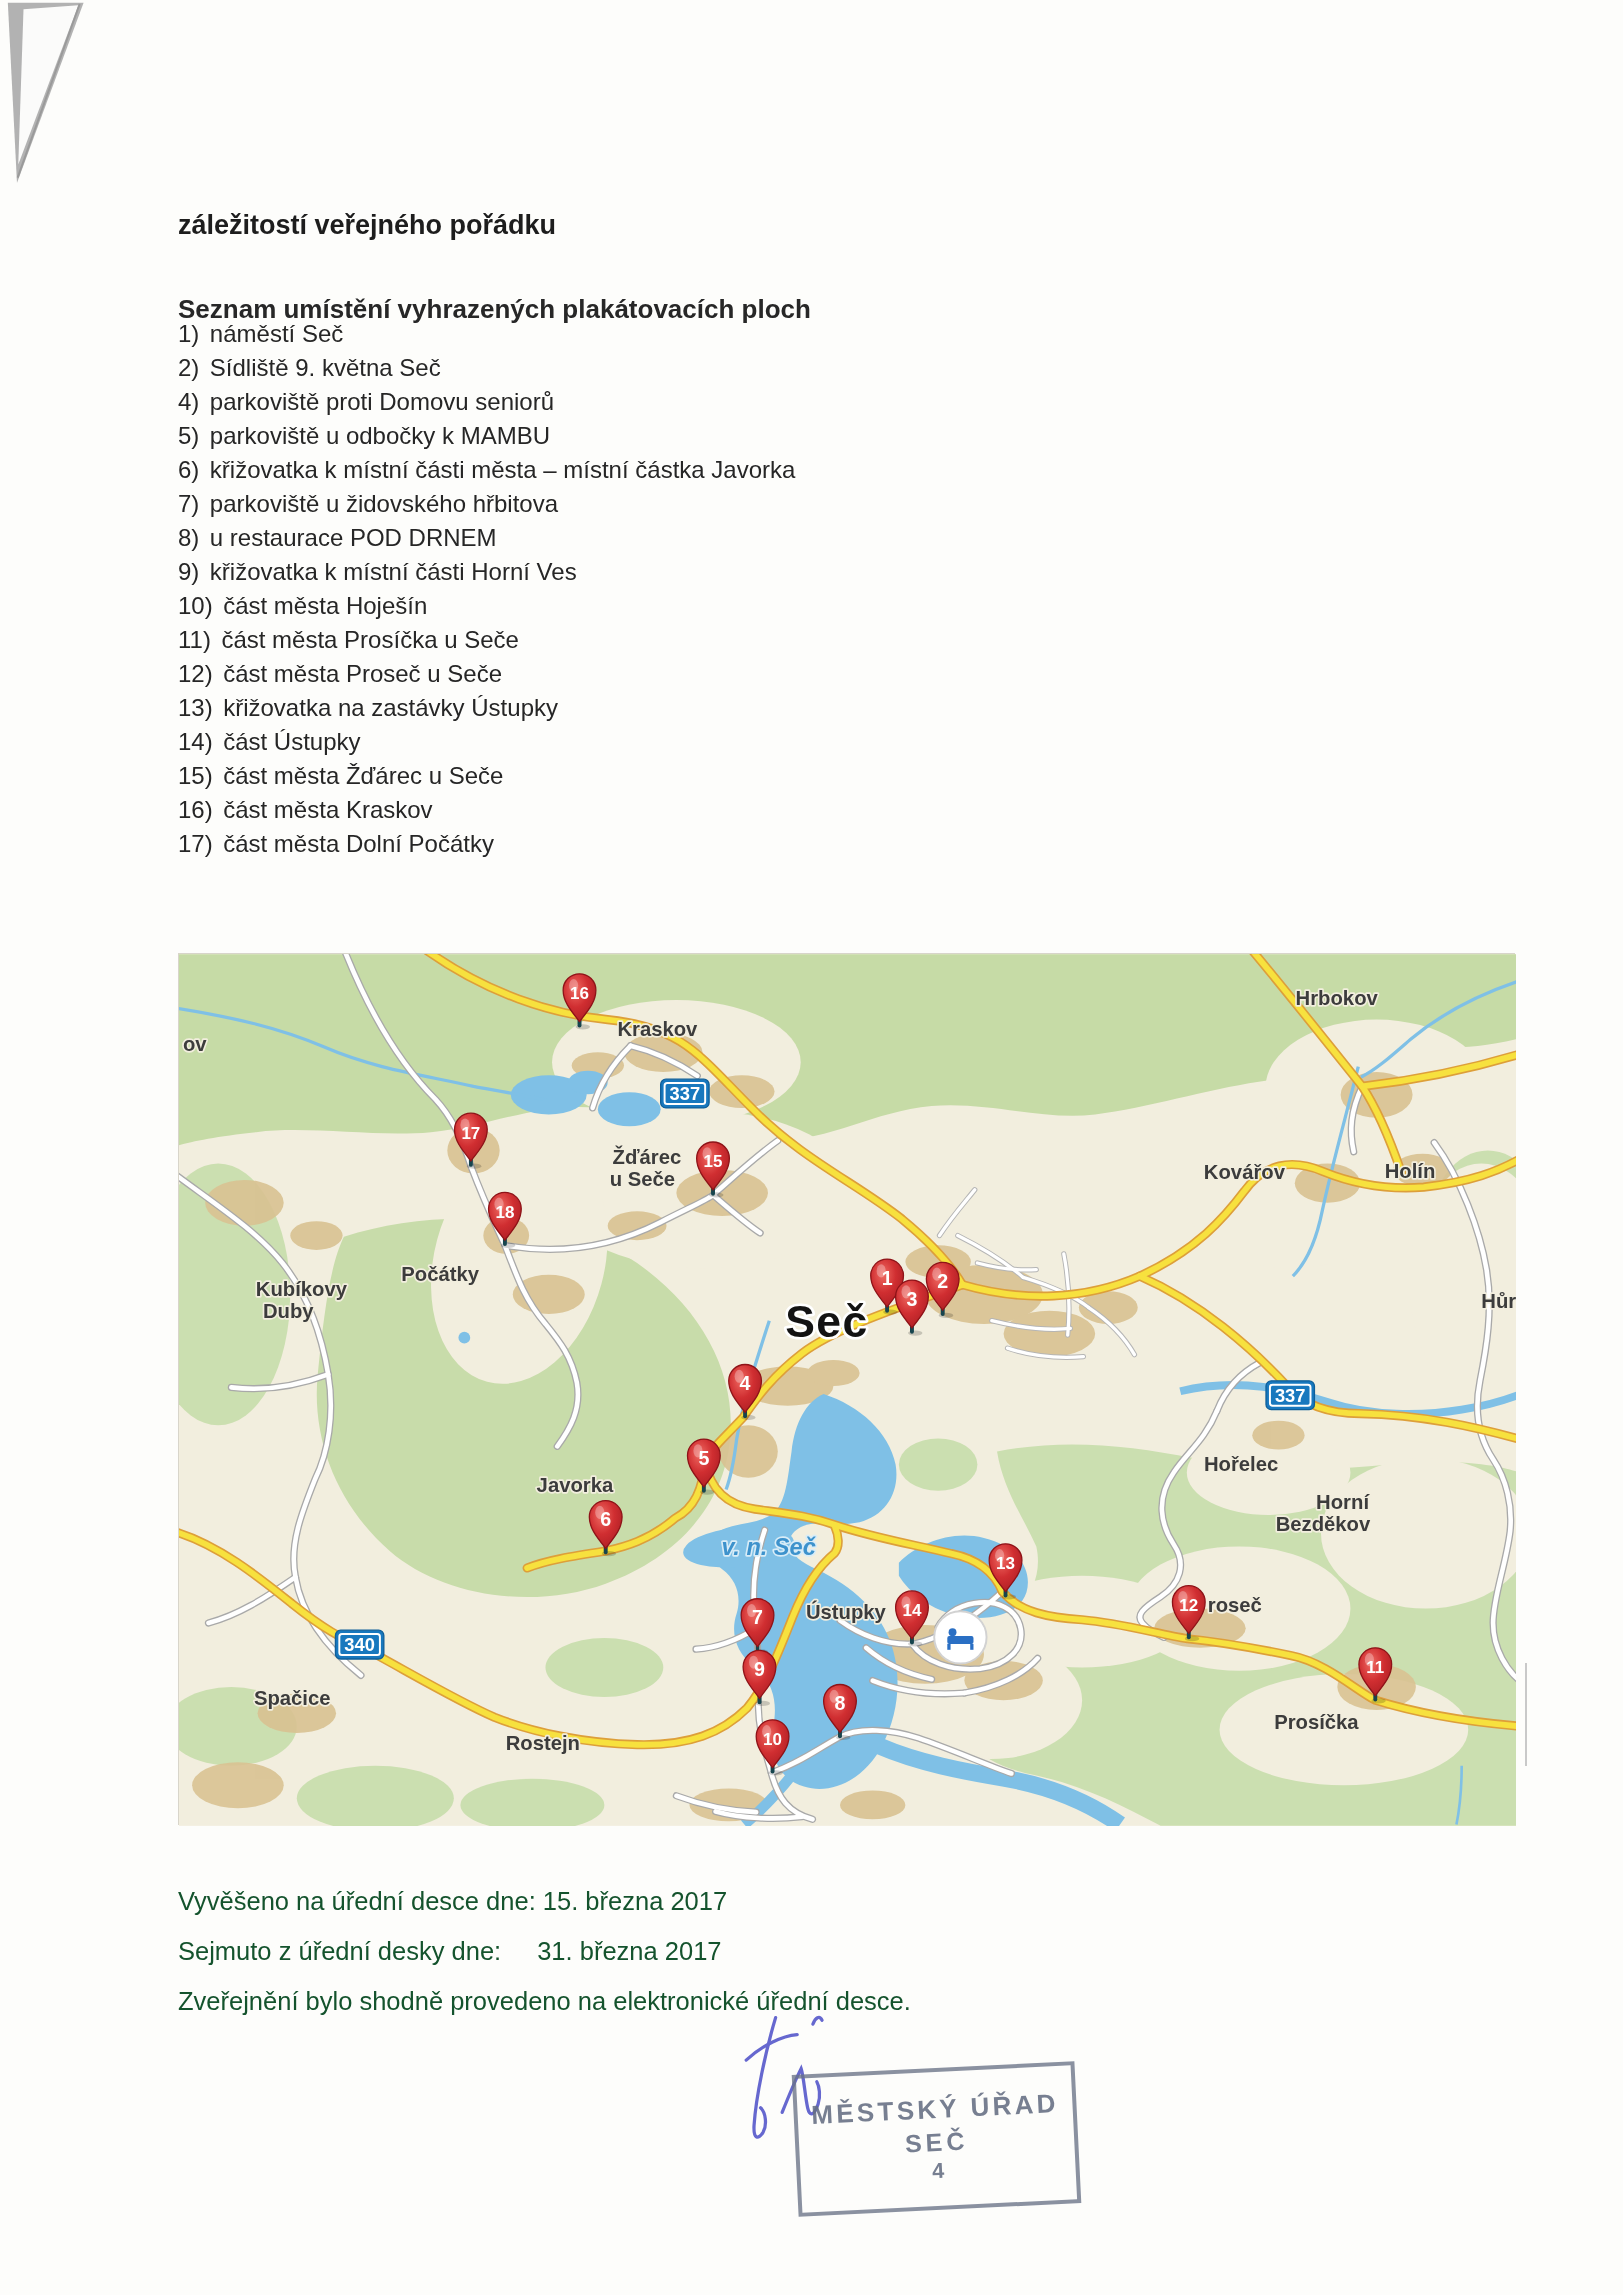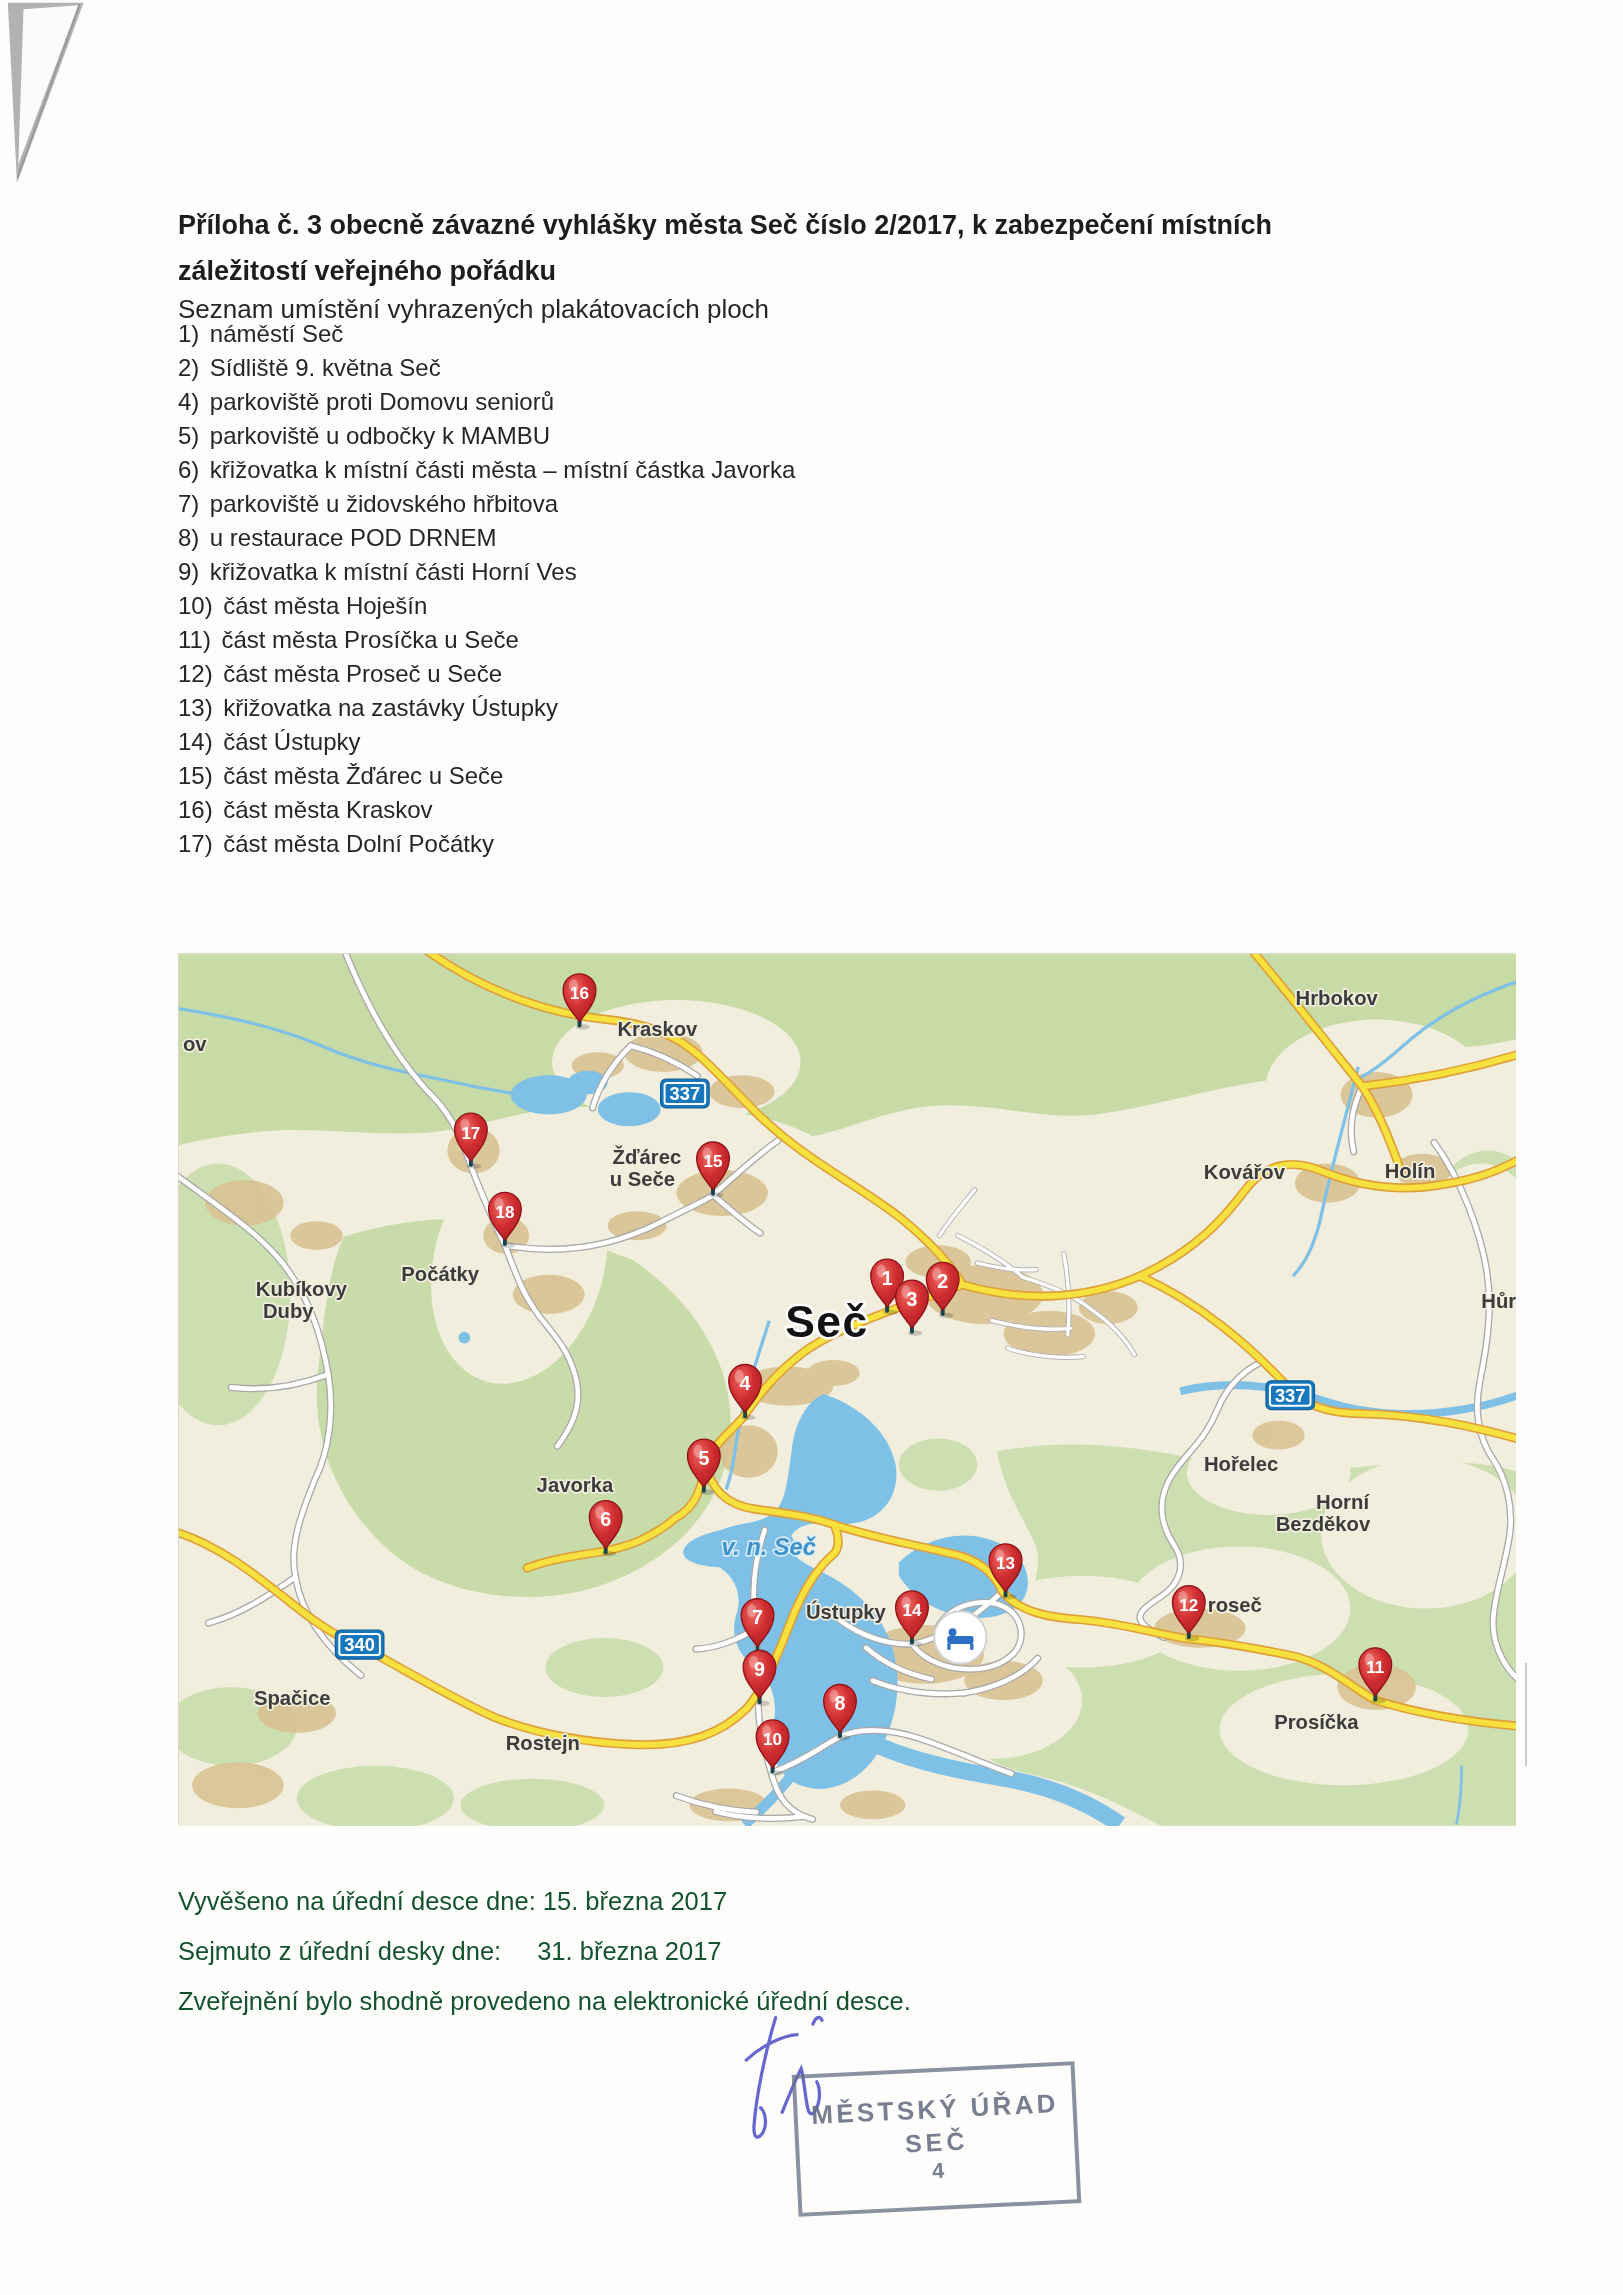--- a/index.html
+++ b/index.html
@@ -53,7 +53,6 @@
   </svg>
 
   <div class="title-block">
-    <div>Příloha č. 3 obecně závazné vyhlášky města Seč číslo 2/2017, k zabezpečení místních</div>
     <div>záležitostí veřejného pořádku</div>
   </div>
 

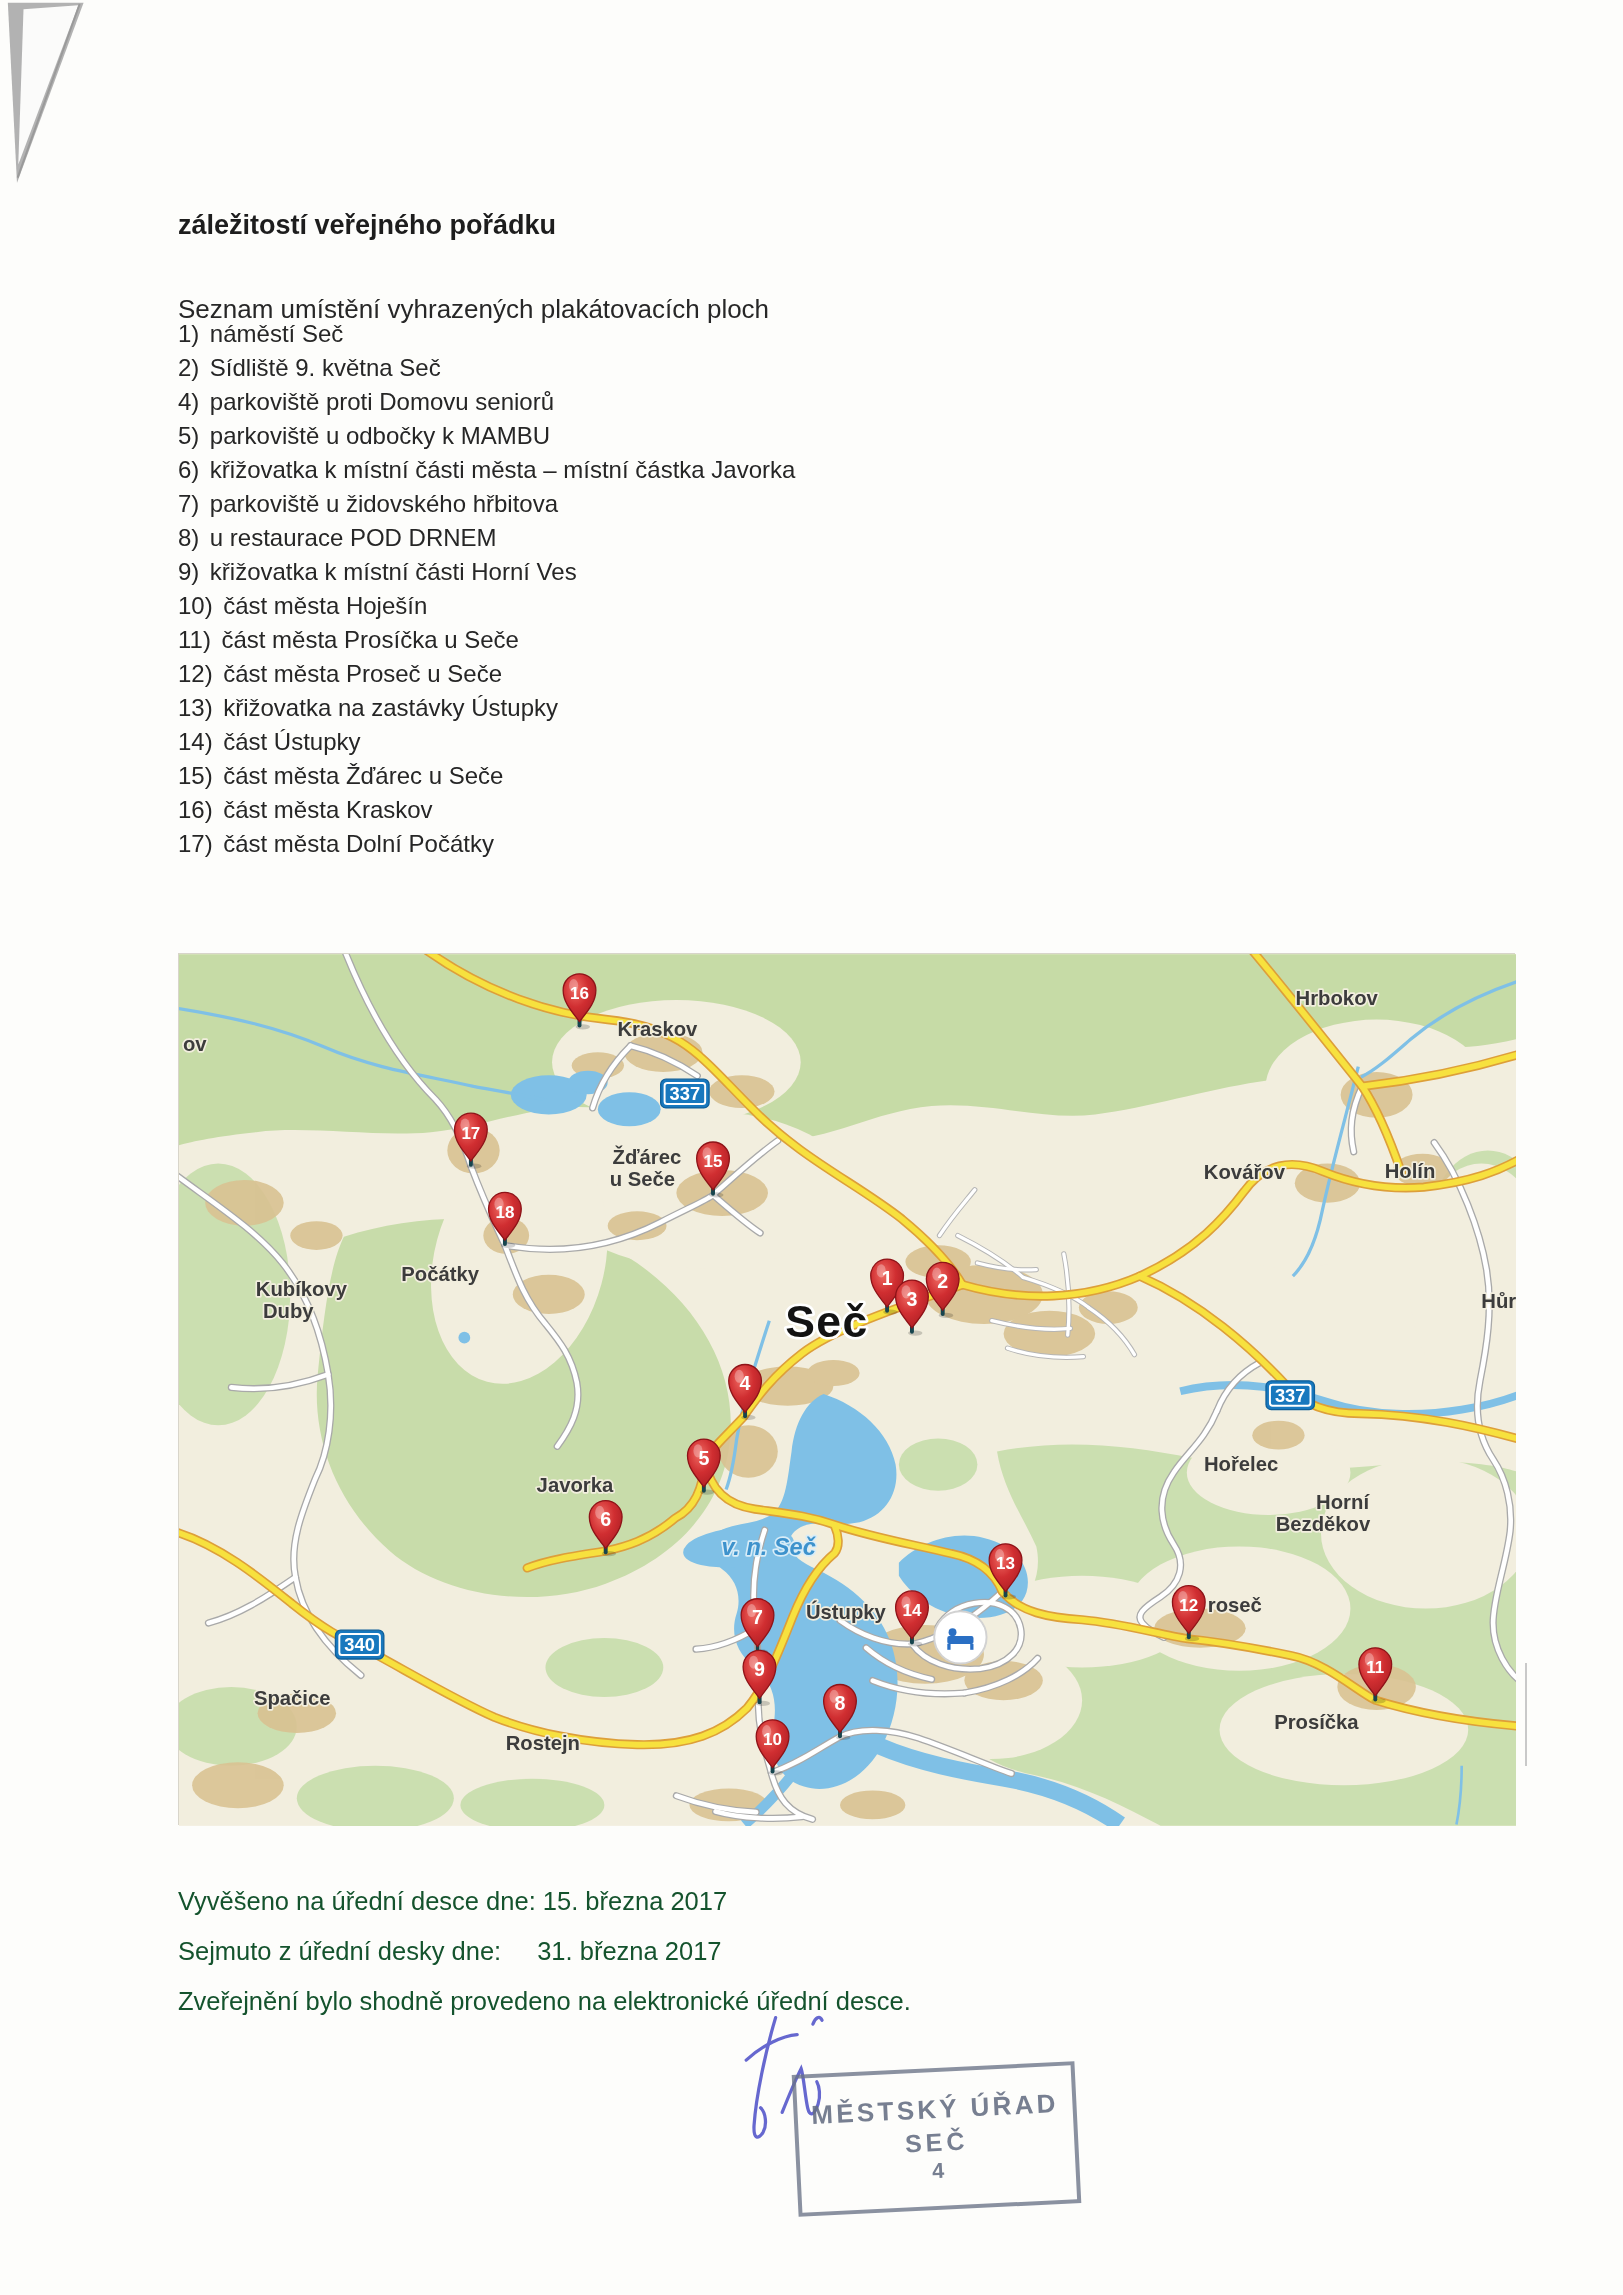--- a/index.html
+++ b/index.html
@@ -9,7 +9,7 @@
   .title-block{position:absolute;left:178px;top:202px;width:1244px;
                font-size:27px;font-weight:700;line-height:46px;color:#1d1d1d;}
   .subtitle{position:absolute;left:178px;top:293px;width:1244px;
-            font-size:26px;font-weight:400;line-height:33px;color:#272727;}
+            font-size:26px;font-weight:700;line-height:33px;color:#272727;}
   .loc-list{position:absolute;left:178px;top:317px;width:1296px;}
   .loc-row{font-size:24px;line-height:34px;white-space:nowrap;color:#262626;}
   .loc-num{display:inline-block;margin-right:10.5px;}

